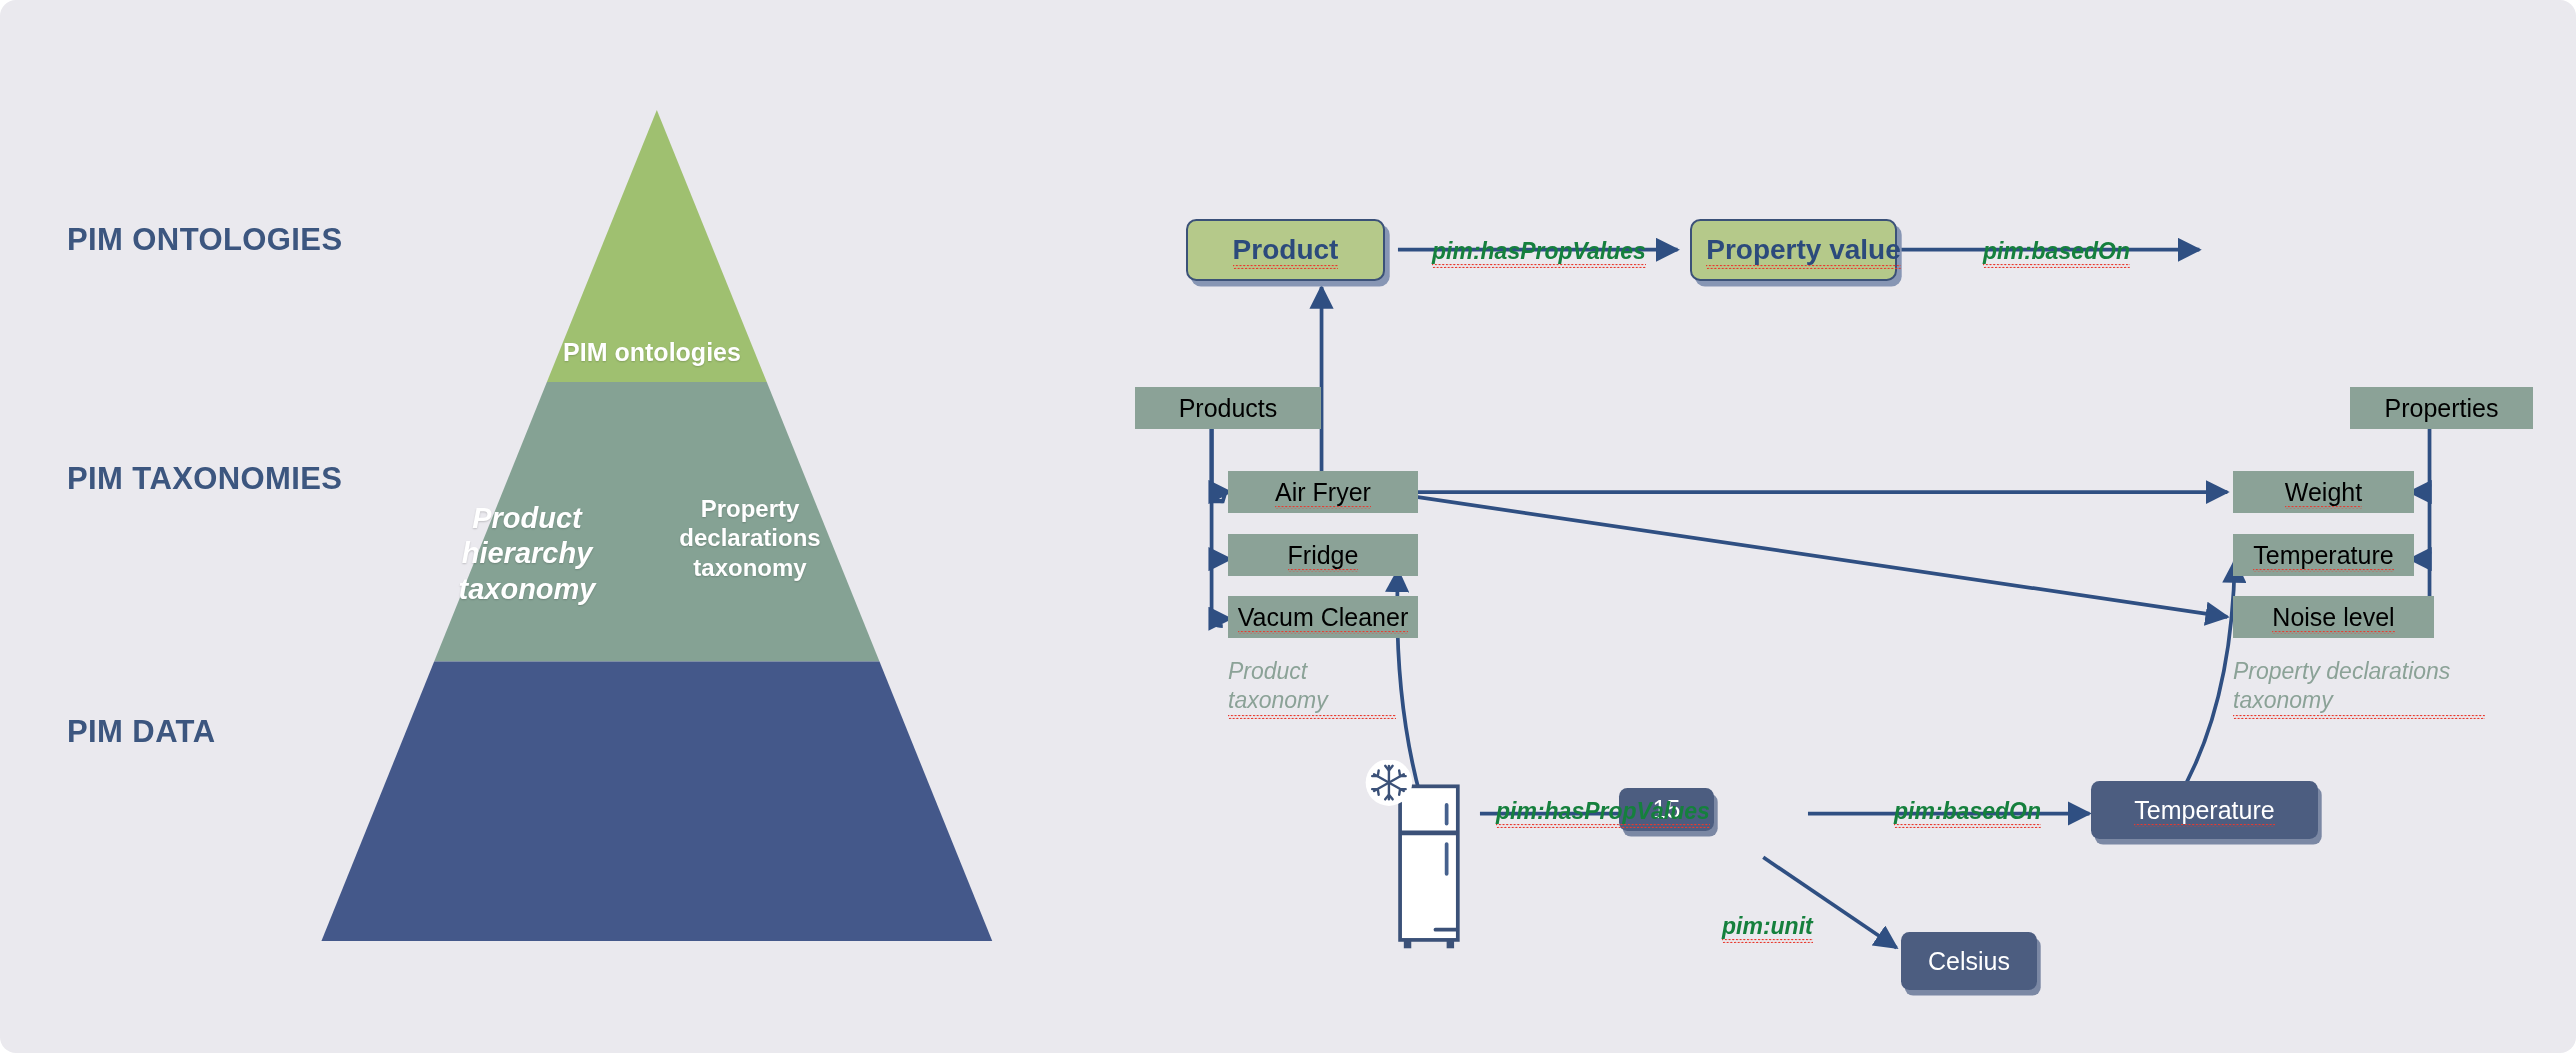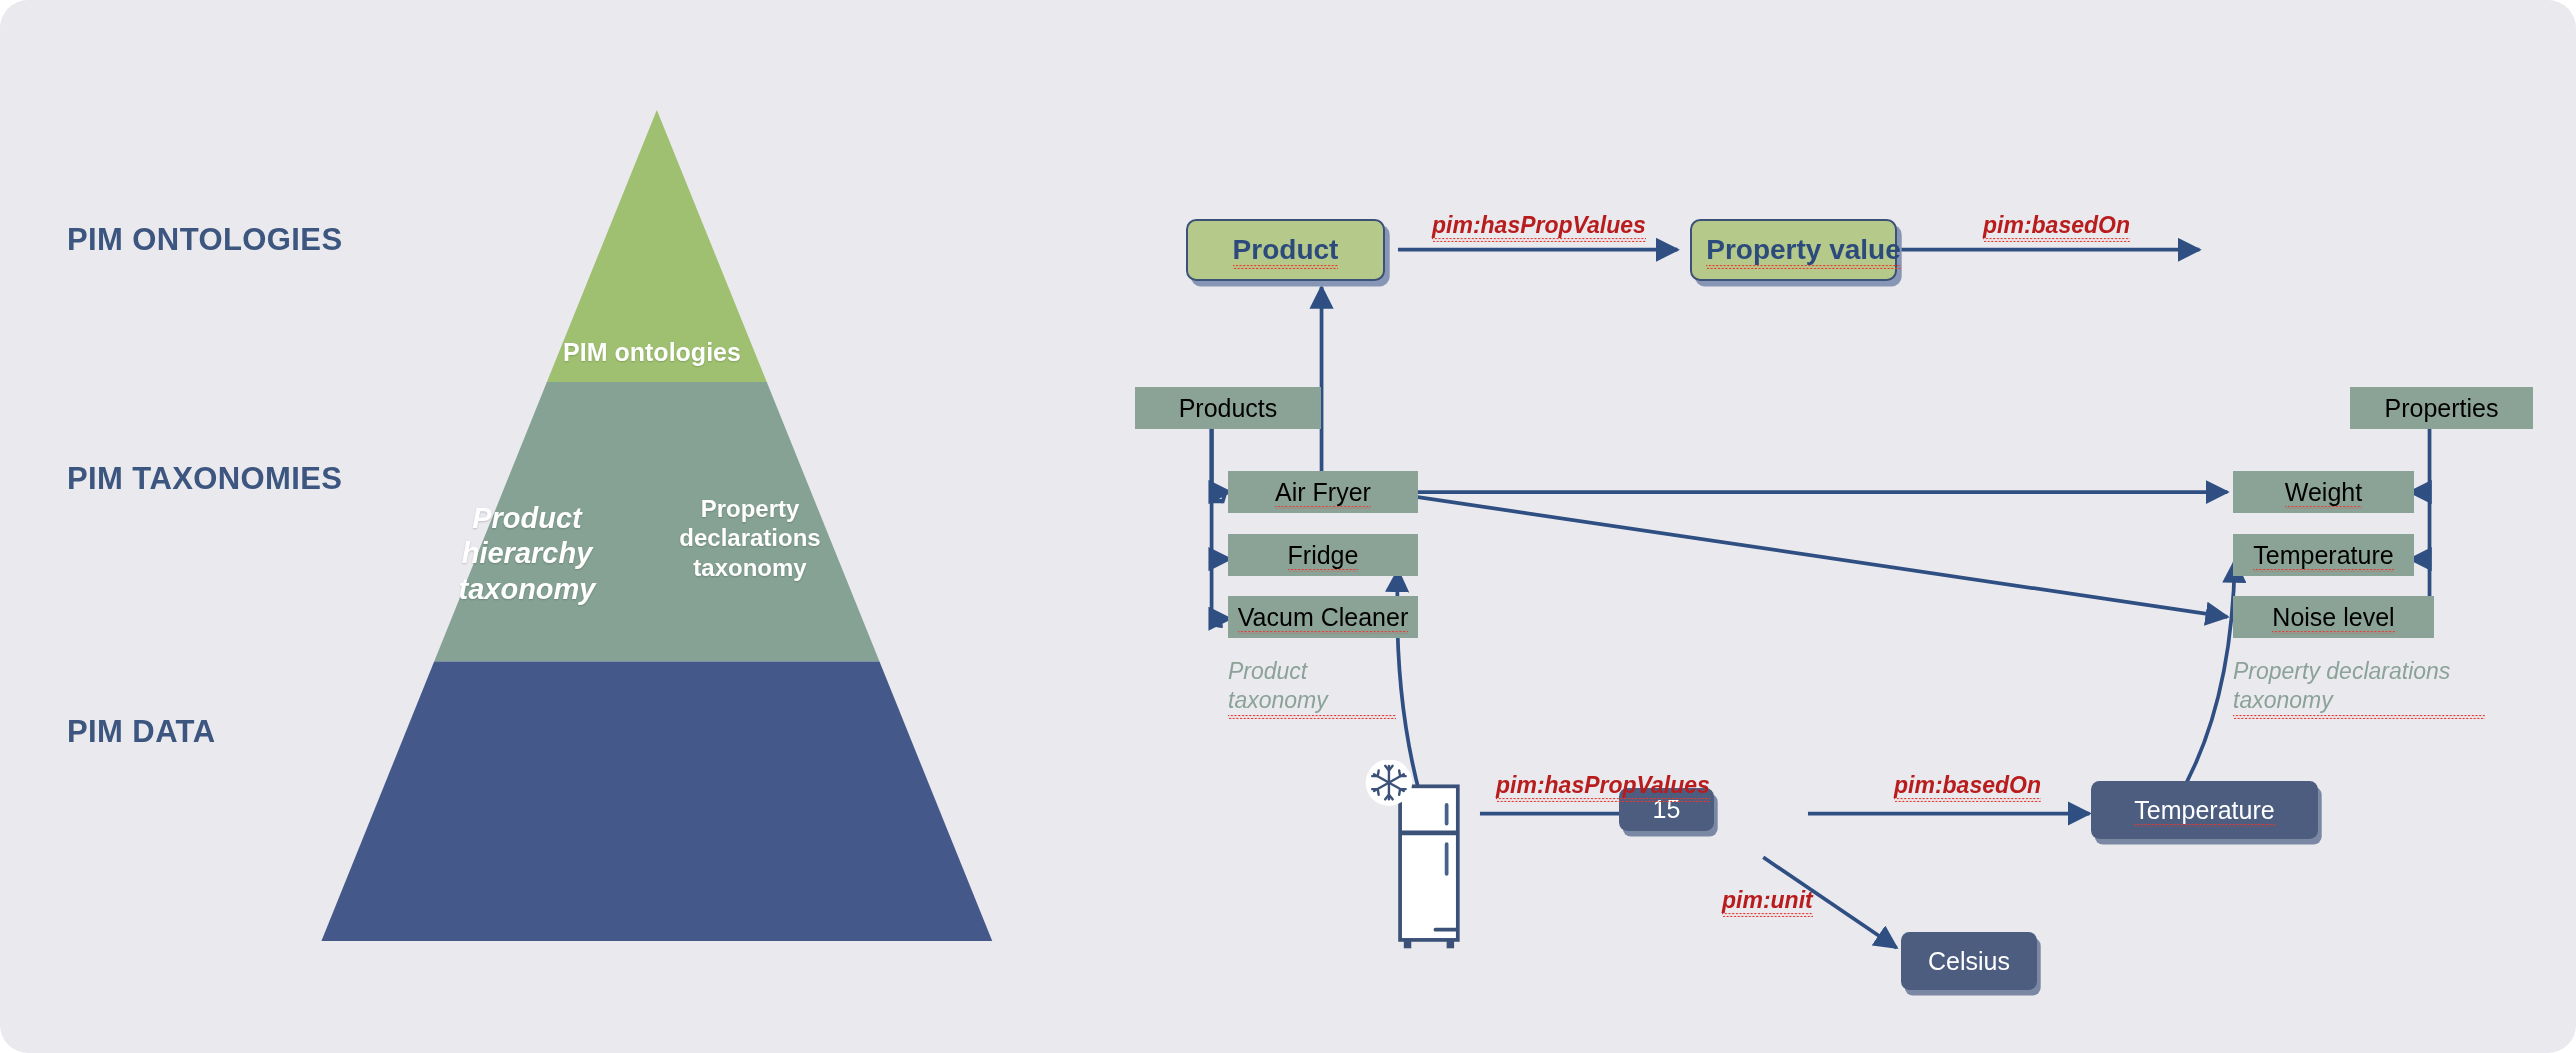--- a/index.html
+++ b/index.html
@@ -18,7 +18,7 @@
     width: 2576px;
     height: 1053px;
     background: #eae9ee;
-    border-radius: 28px;
+    border-radius: 16px;
     overflow: hidden;
   }
 

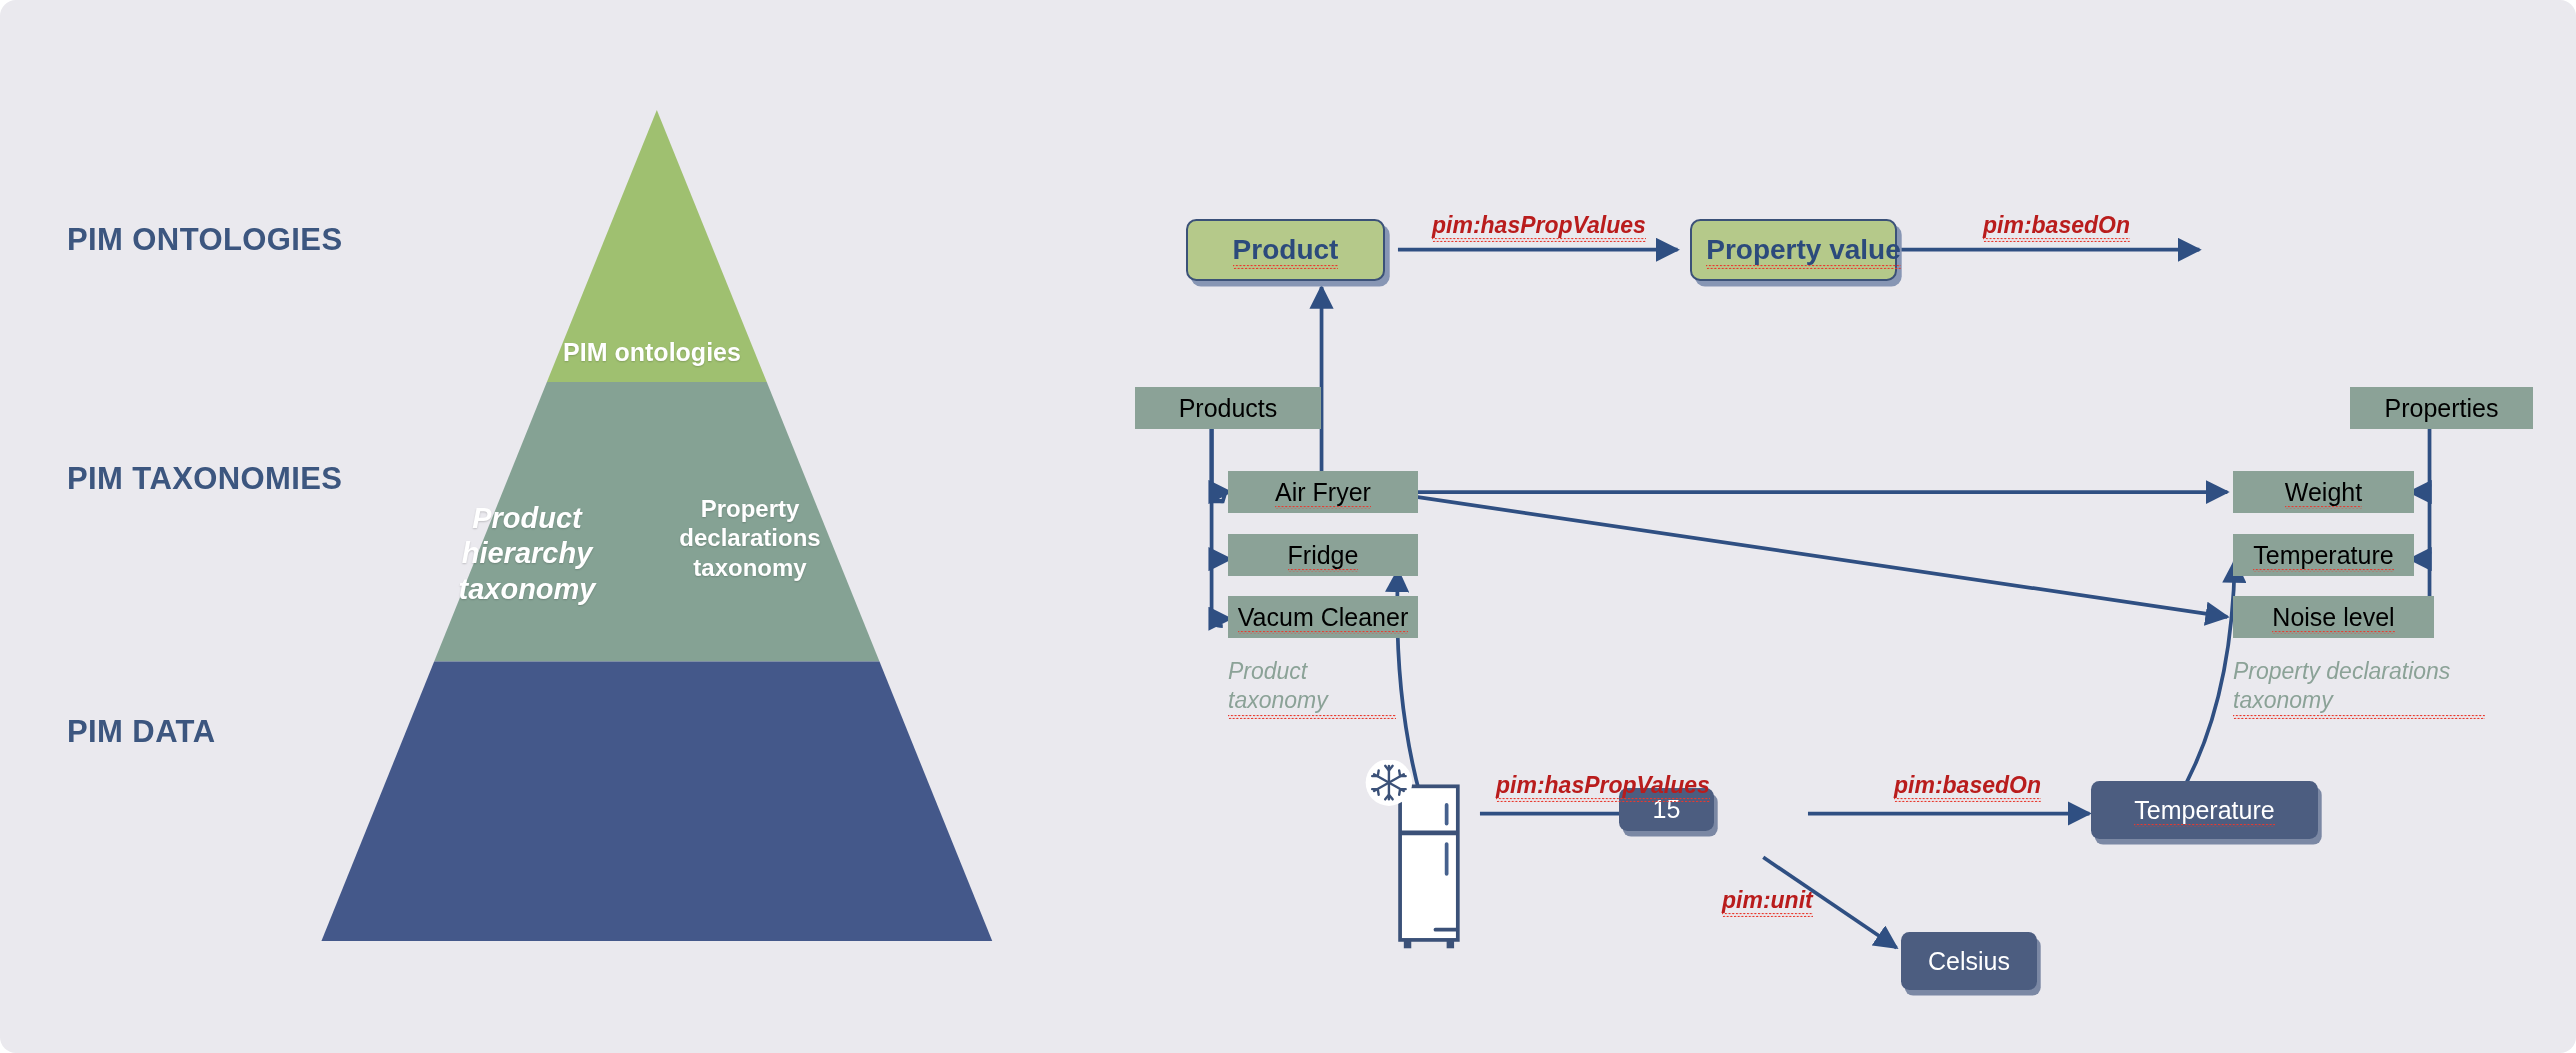--- a/index.html
+++ b/index.html
@@ -120,11 +120,12 @@
   
   .edge-label {
     position: absolute;
-    color: #b91c1c;
+    color: #15803d;
     font-size: 23px;
     font-style: italic;
     font-weight: 600;
     white-space: nowrap;
+    margin-top: 26px;
   }
 
   

